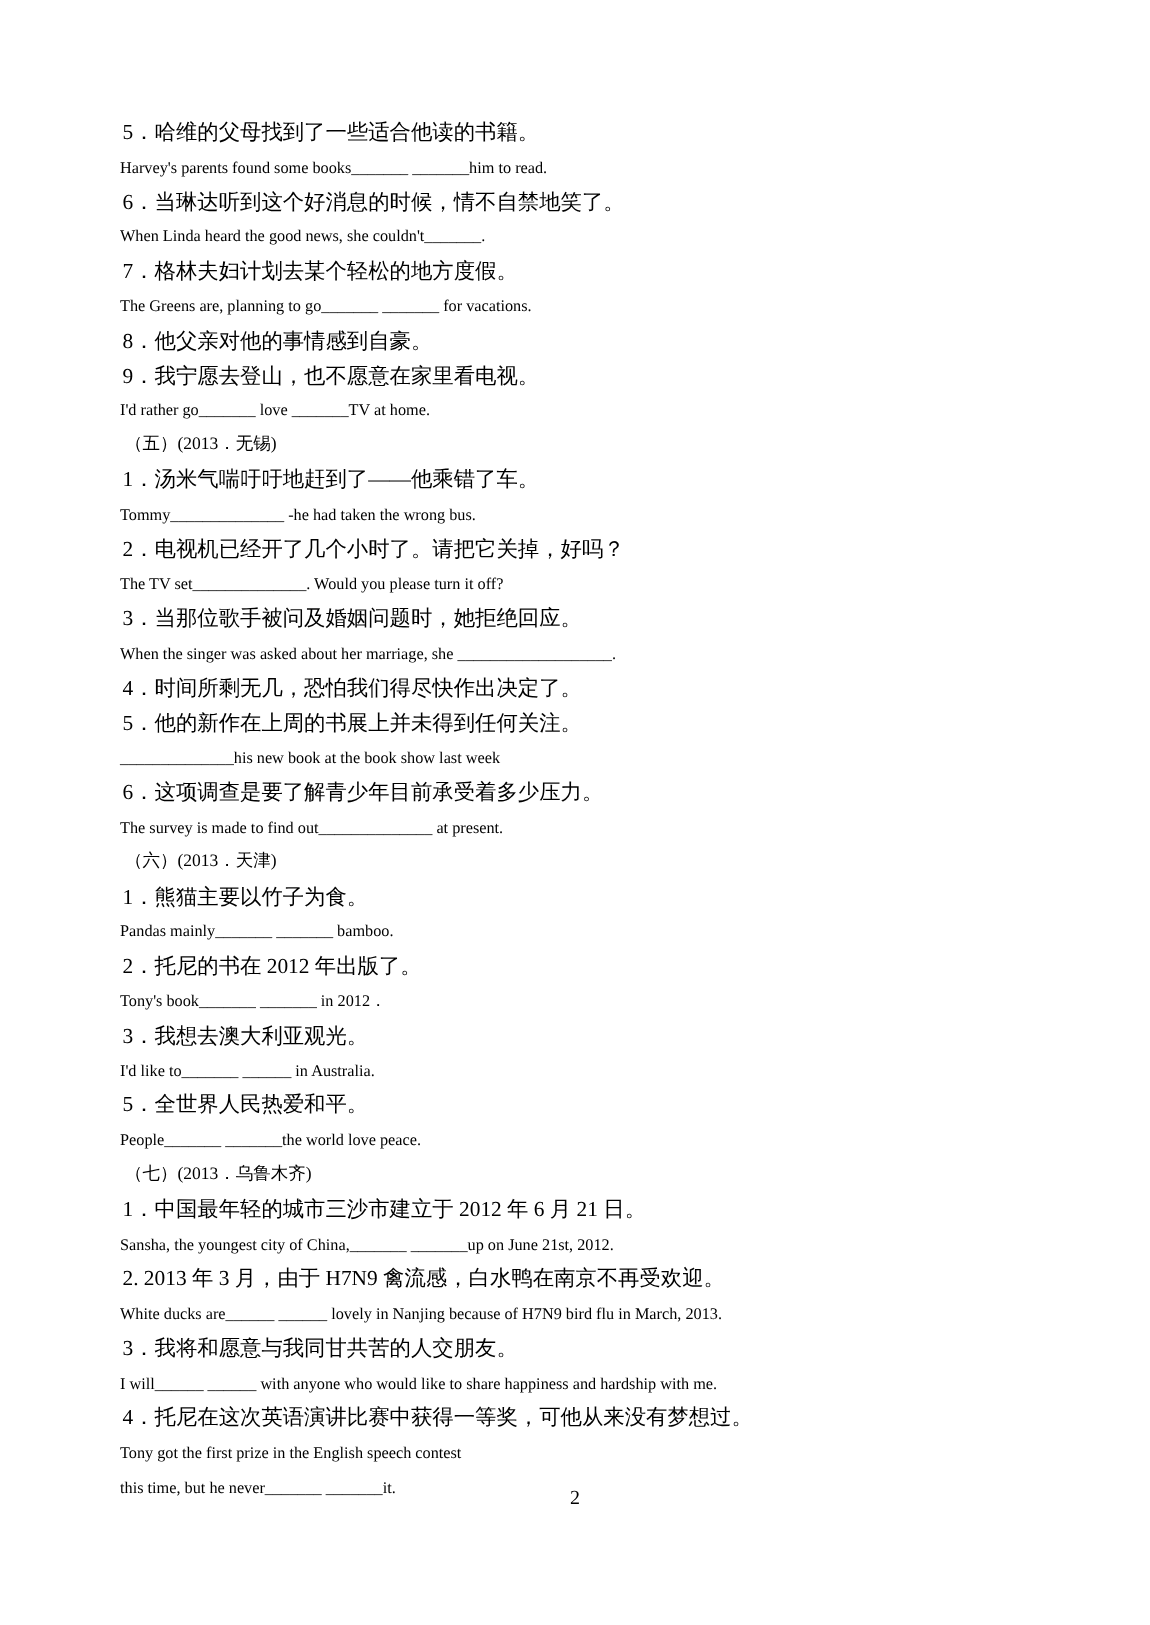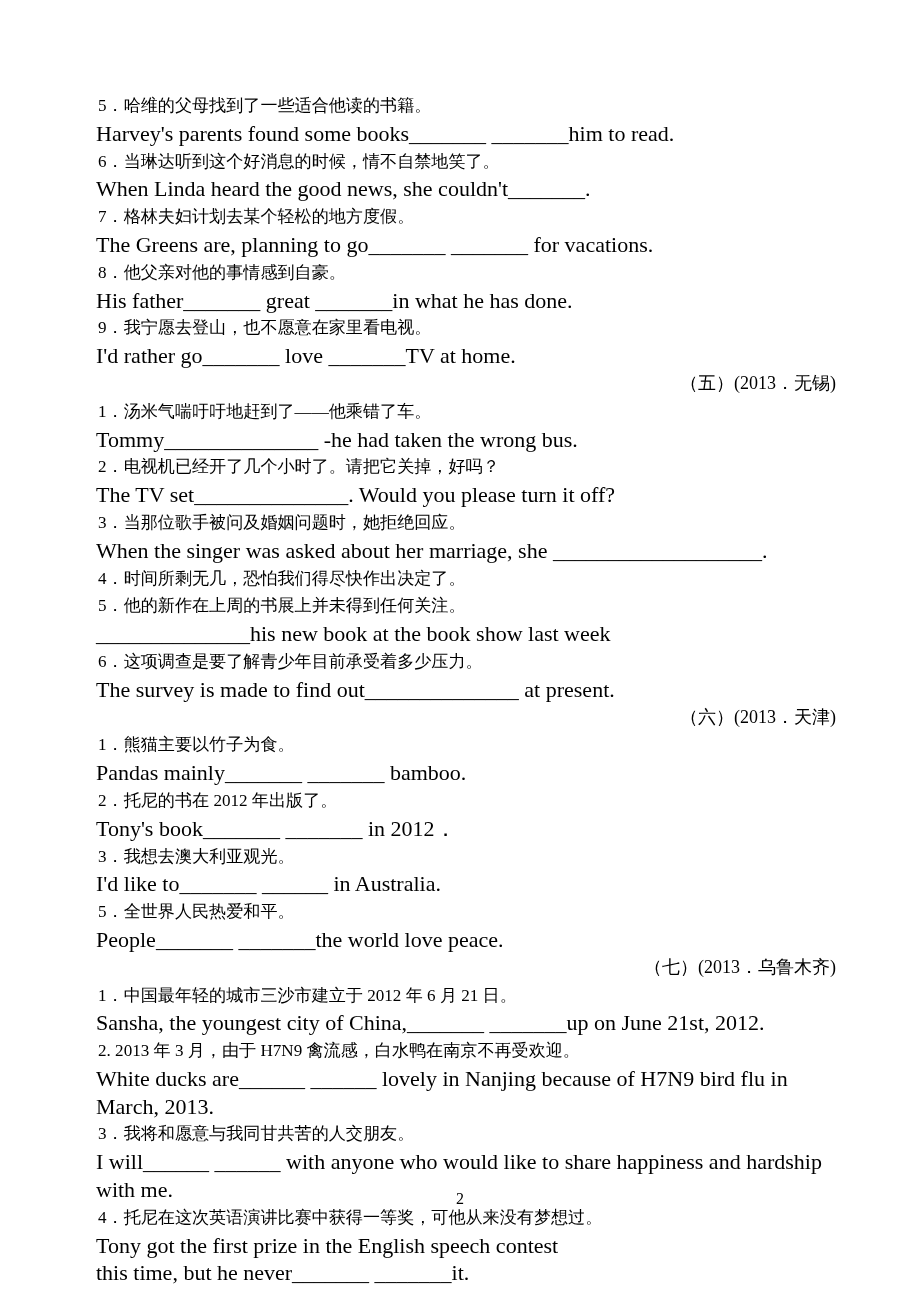--- a/index.html
+++ b/index.html
@@ -52,7 +52,7 @@
   
   .en {
     text-indent: 0;
-    font-size: 22px;
+    font-size: 13px;
     line-height: 27.8px;
   }
   .pageno {

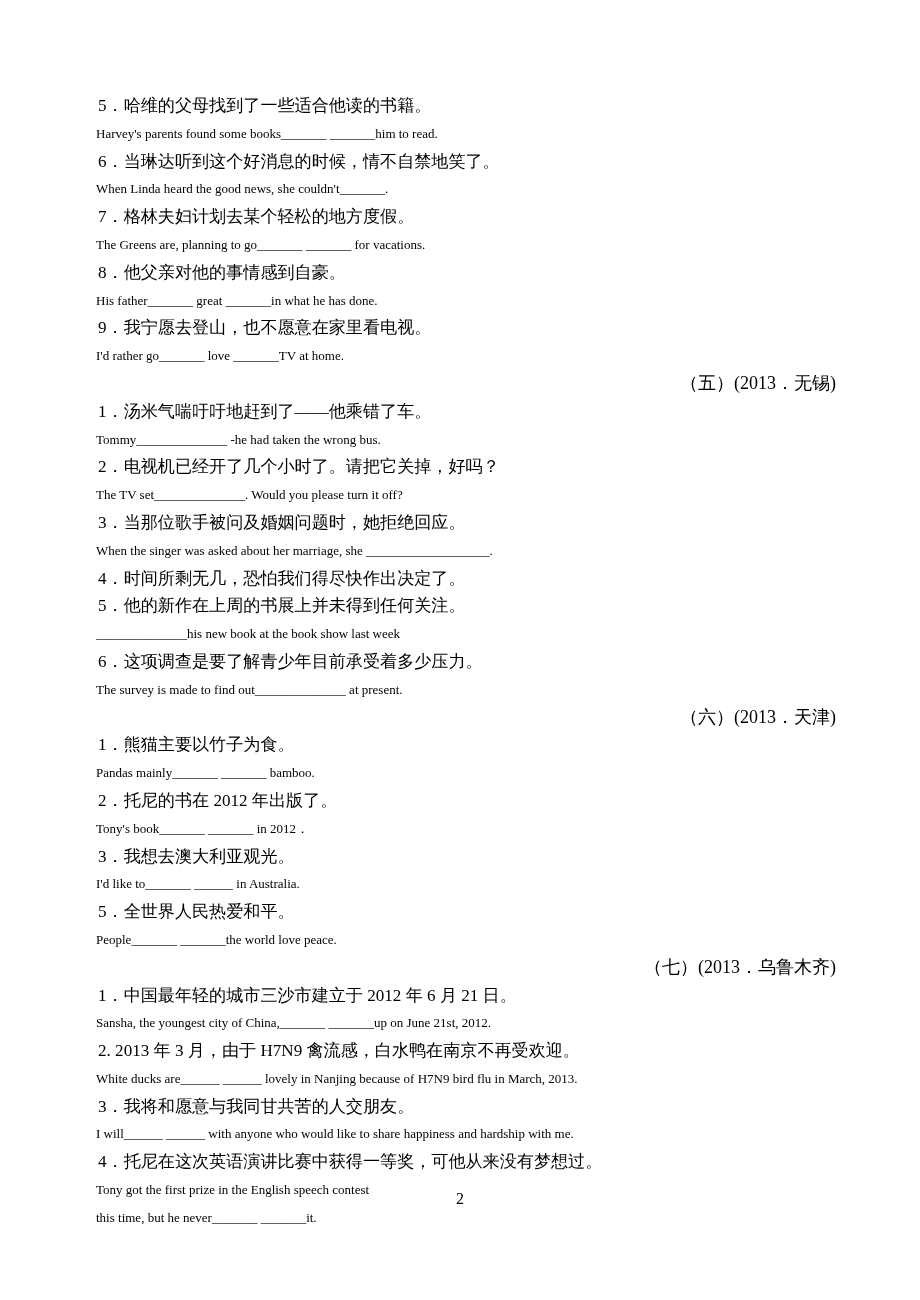--- a/index.html
+++ b/index.html
@@ -77,7 +77,6 @@
       <div class="ln cn">7．格林夫妇计划去某个轻松的地方度假。</div>
       <div class="ln en">The Greens are, planning to go_______ _______ for vacations.</div>
       <div class="ln cn">8．他父亲对他的事情感到自豪。</div>
-      <div class="ln en">His father_______ great _______in what he has done.</div>
       <div class="ln cn">9．我宁愿去登山，也不愿意在家里看电视。</div>
       <div class="ln en">I'd rather go_______ love _______TV at home.</div>
       <div class="ln sec">（五）(2013．无锡)</div>

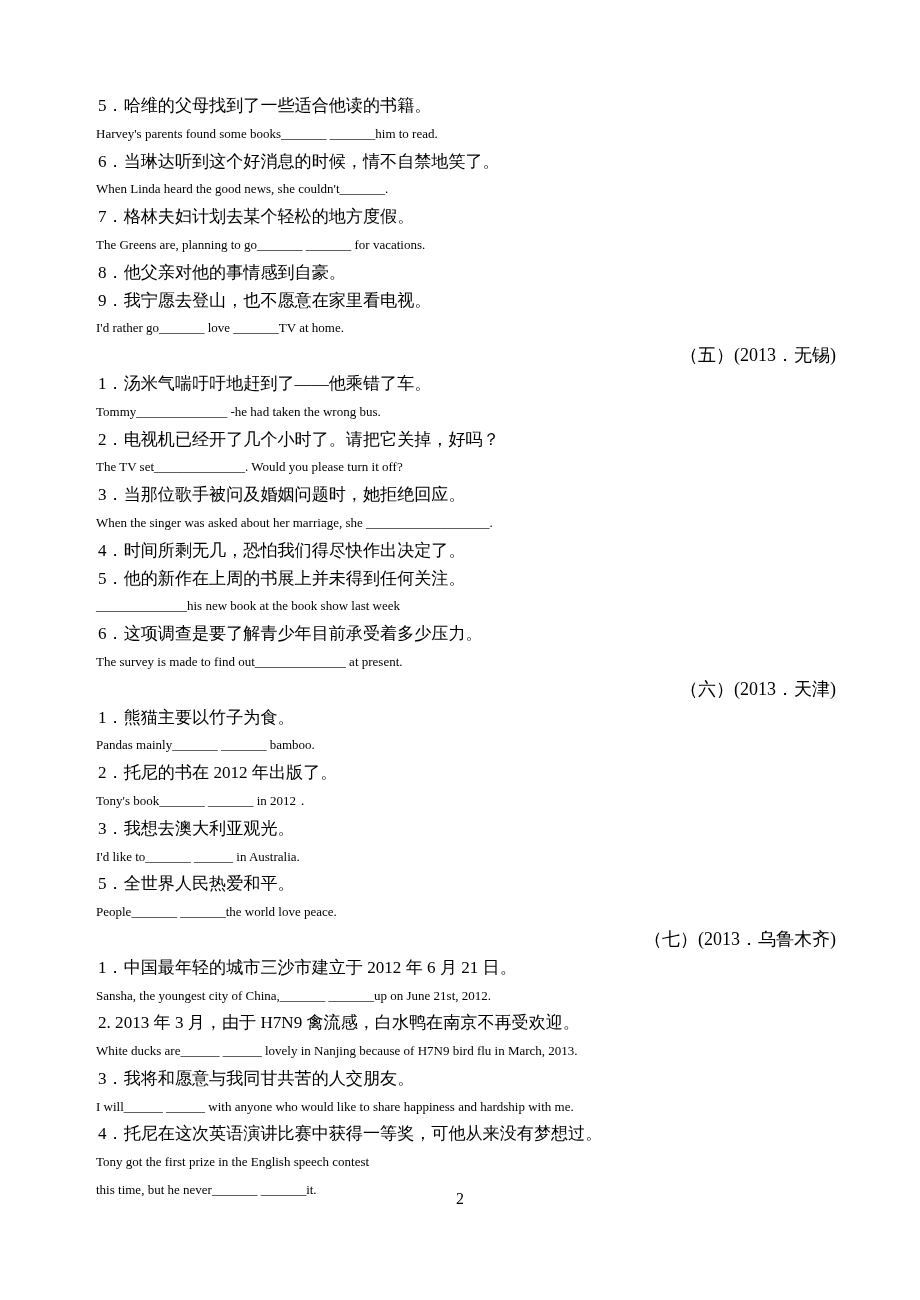--- a/index.html
+++ b/index.html
@@ -45,9 +45,8 @@
   
   .sec {
     text-indent: 4px;
-    font-size: 18px;
+    font-size: 14px;
     line-height: 27.8px;
-    text-align: right;
   }
   
   .en {

